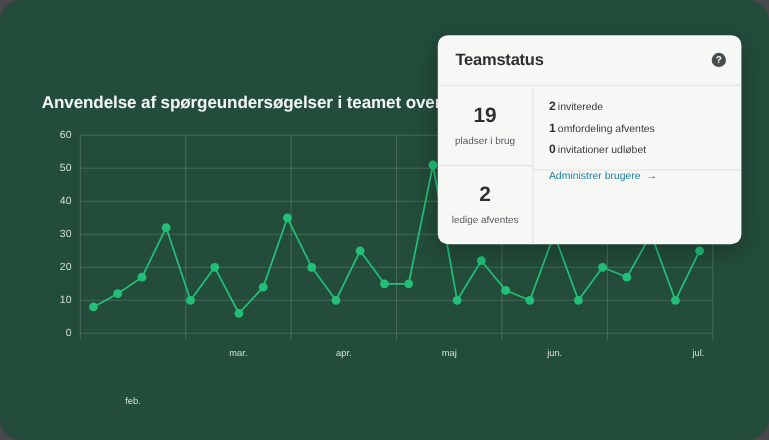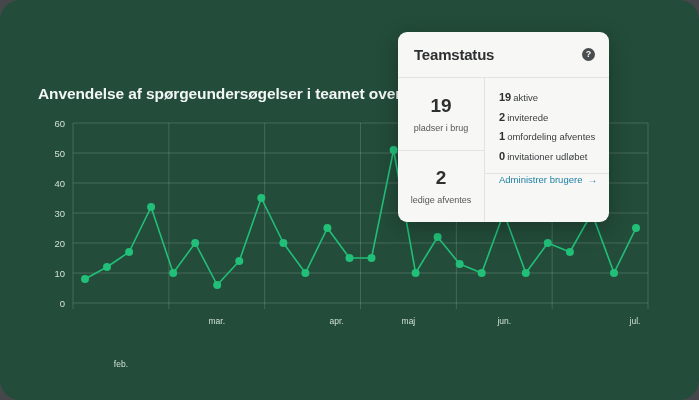--- a/index.html
+++ b/index.html
@@ -63,7 +63,7 @@
     position: absolute;
     left: 398px;
     top: 32px;
-    width: 211px;
+    width: 276px;
     height: 190px;
     background: #f7f7f5;
     border-radius: 9px;

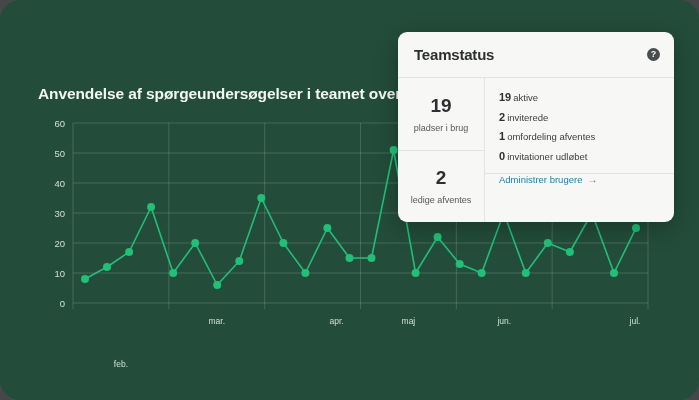--- a/index.html
+++ b/index.html
@@ -266,9 +266,6 @@
       <div id="detail-col">
         <div id="detail-list">
           <div class="detail-row">
-            <b>19</b><span>aktive</span>
-          </div>
-          <div class="detail-row">
             <b>2</b><span>inviterede</span>
           </div>
           <div class="detail-row">

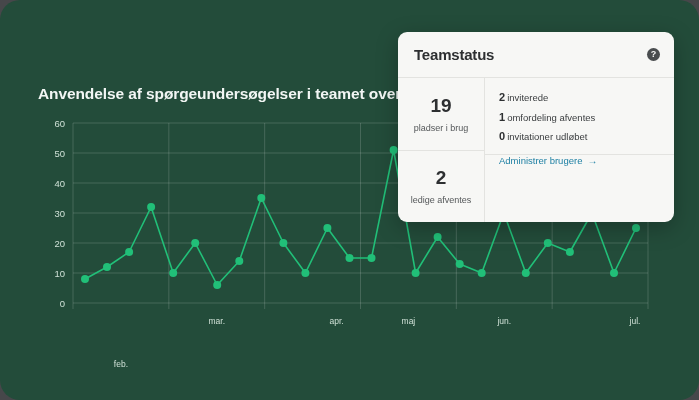--- a/index.html
+++ b/index.html
@@ -238,7 +238,7 @@
     <div id="xtick-layer">
         <div class="xlabel" style="left: 120.917px; top: 316px; margin-top: 43px;">feb.</div>
         <div class="xlabel" style="left: 216.75px; top: 316px;">mar.</div>
-        <div class="xlabel" style="left: 312.583px; top: 316px; margin-left: 24px;">apr.</div>
+        <div class="xlabel" style="left: 312.583px; top: 316px;">apr.</div>
         <div class="xlabel" style="left: 408.417px; top: 316px;">maj</div>
         <div class="xlabel" style="left: 504.25px; top: 316px;">jun.</div>
         <div class="xlabel" style="left: 635px; top: 316px;">jul.</div>

